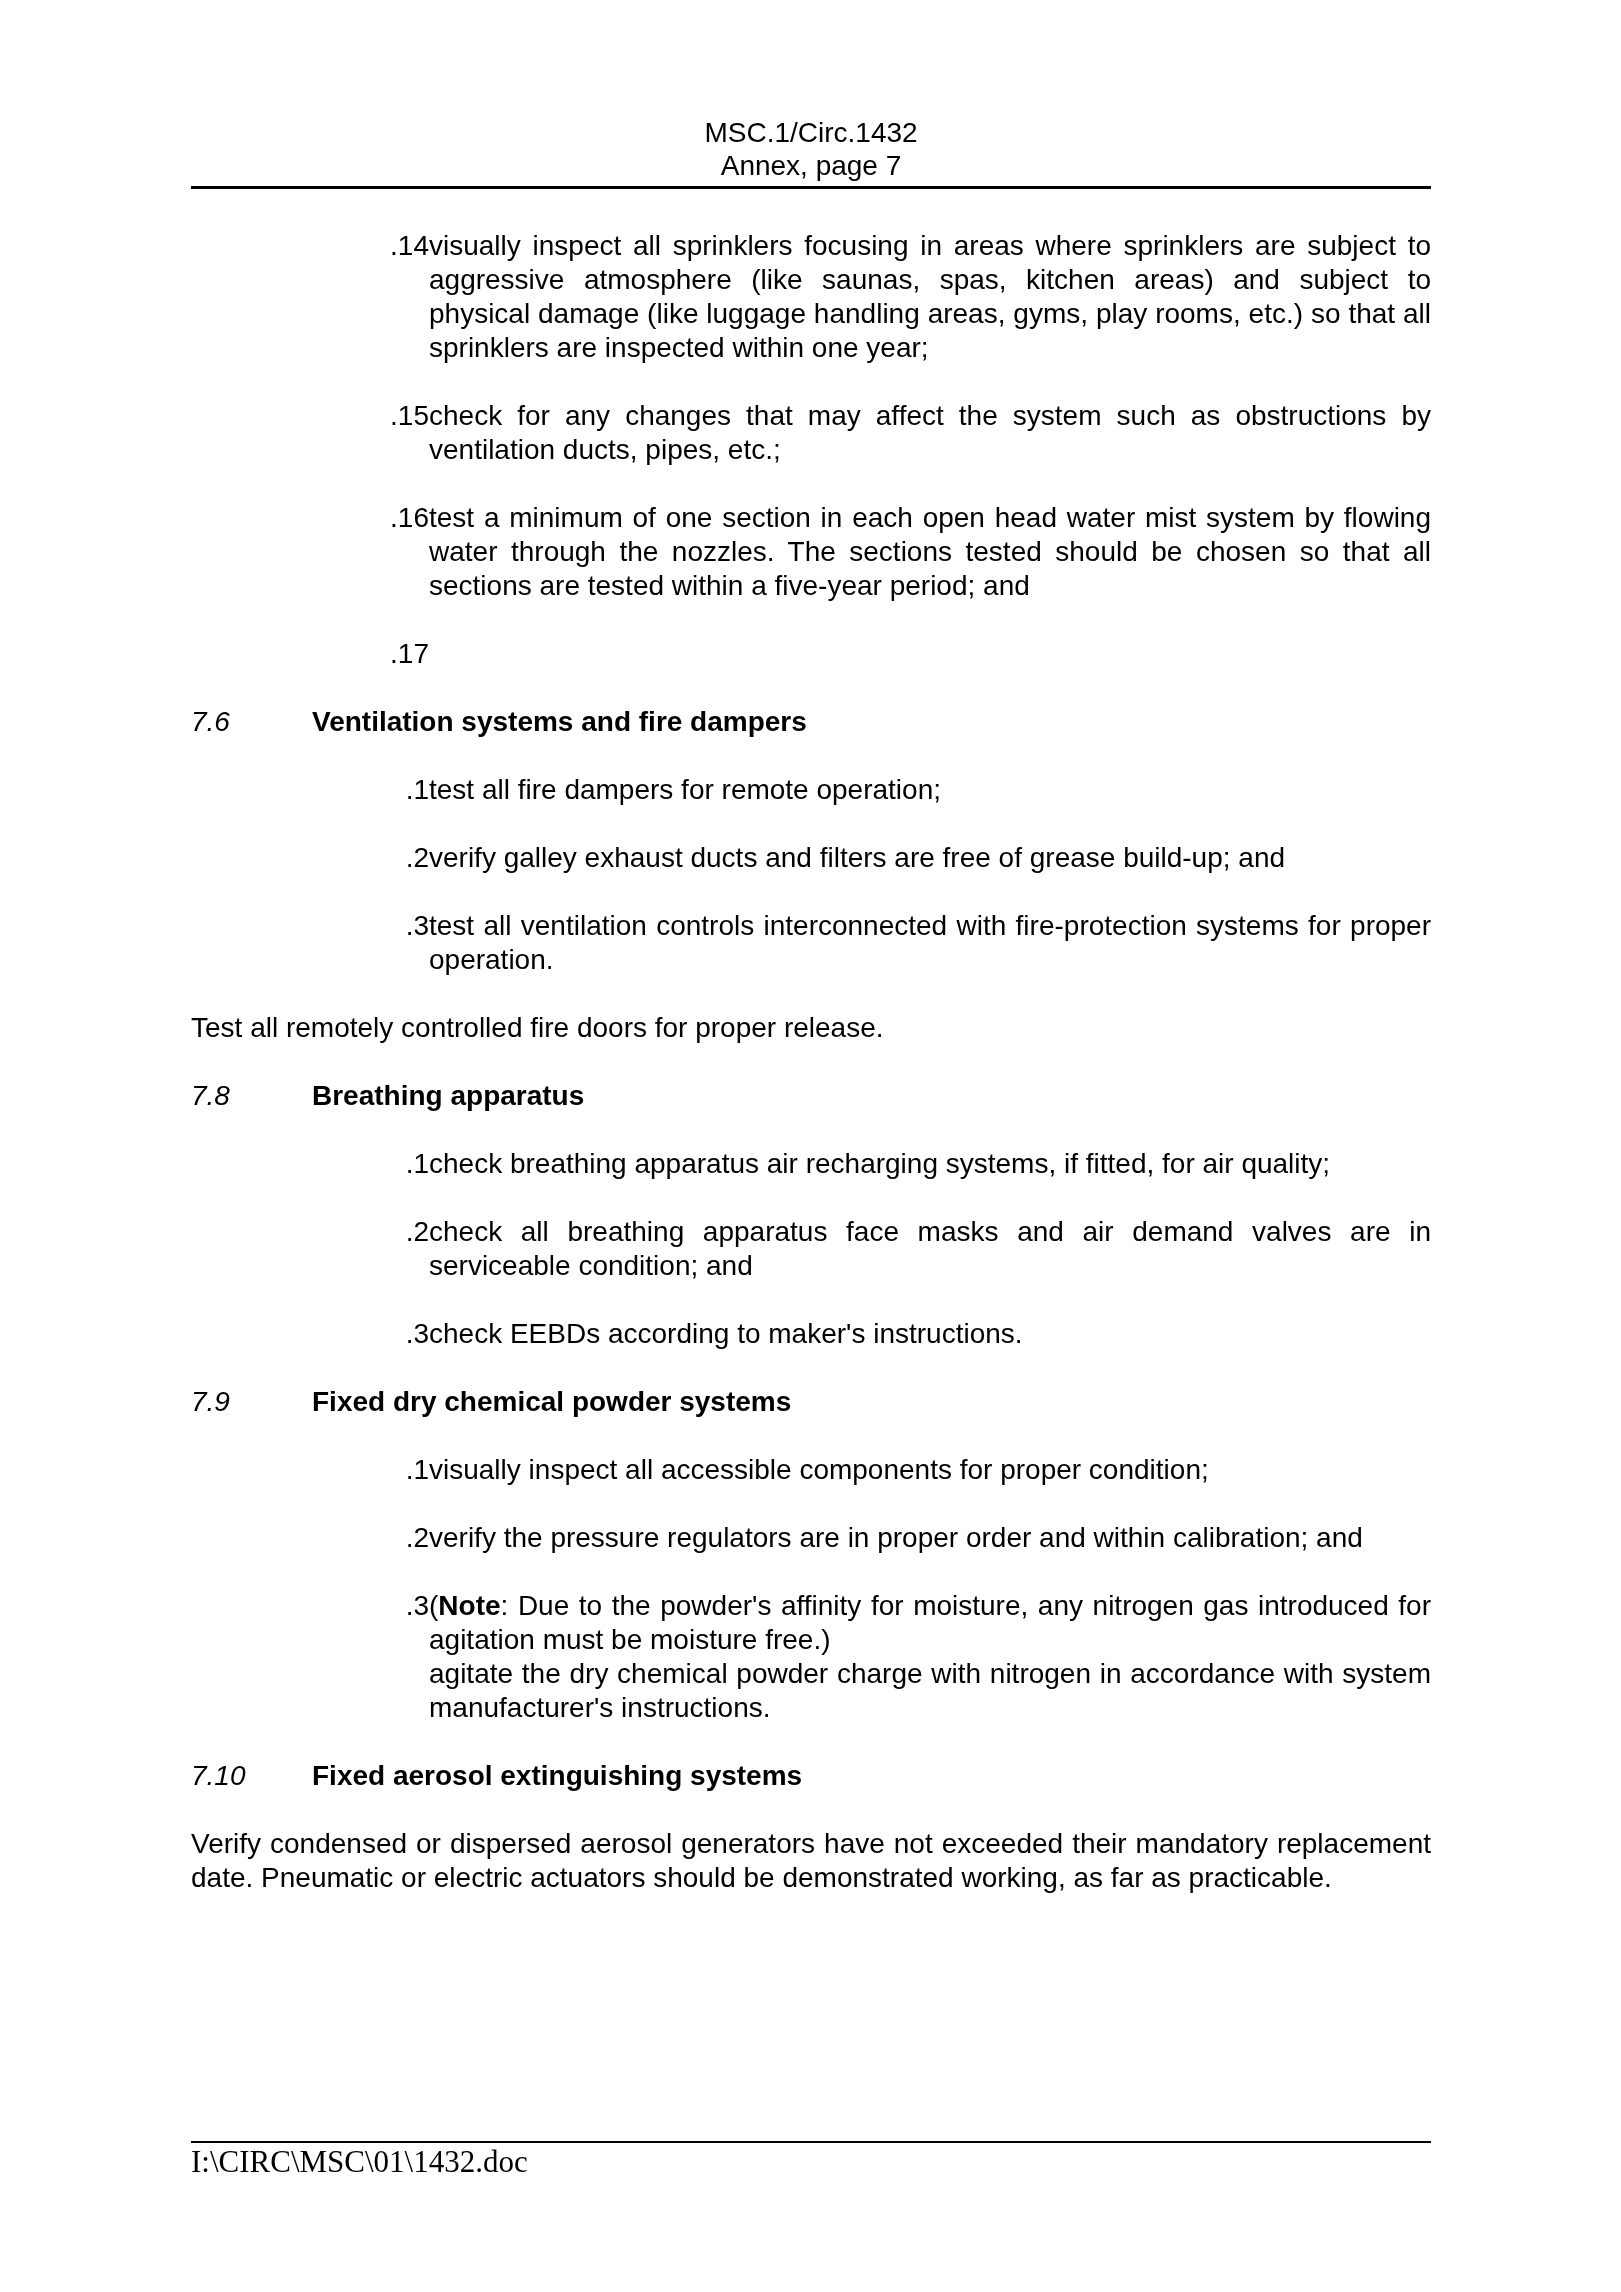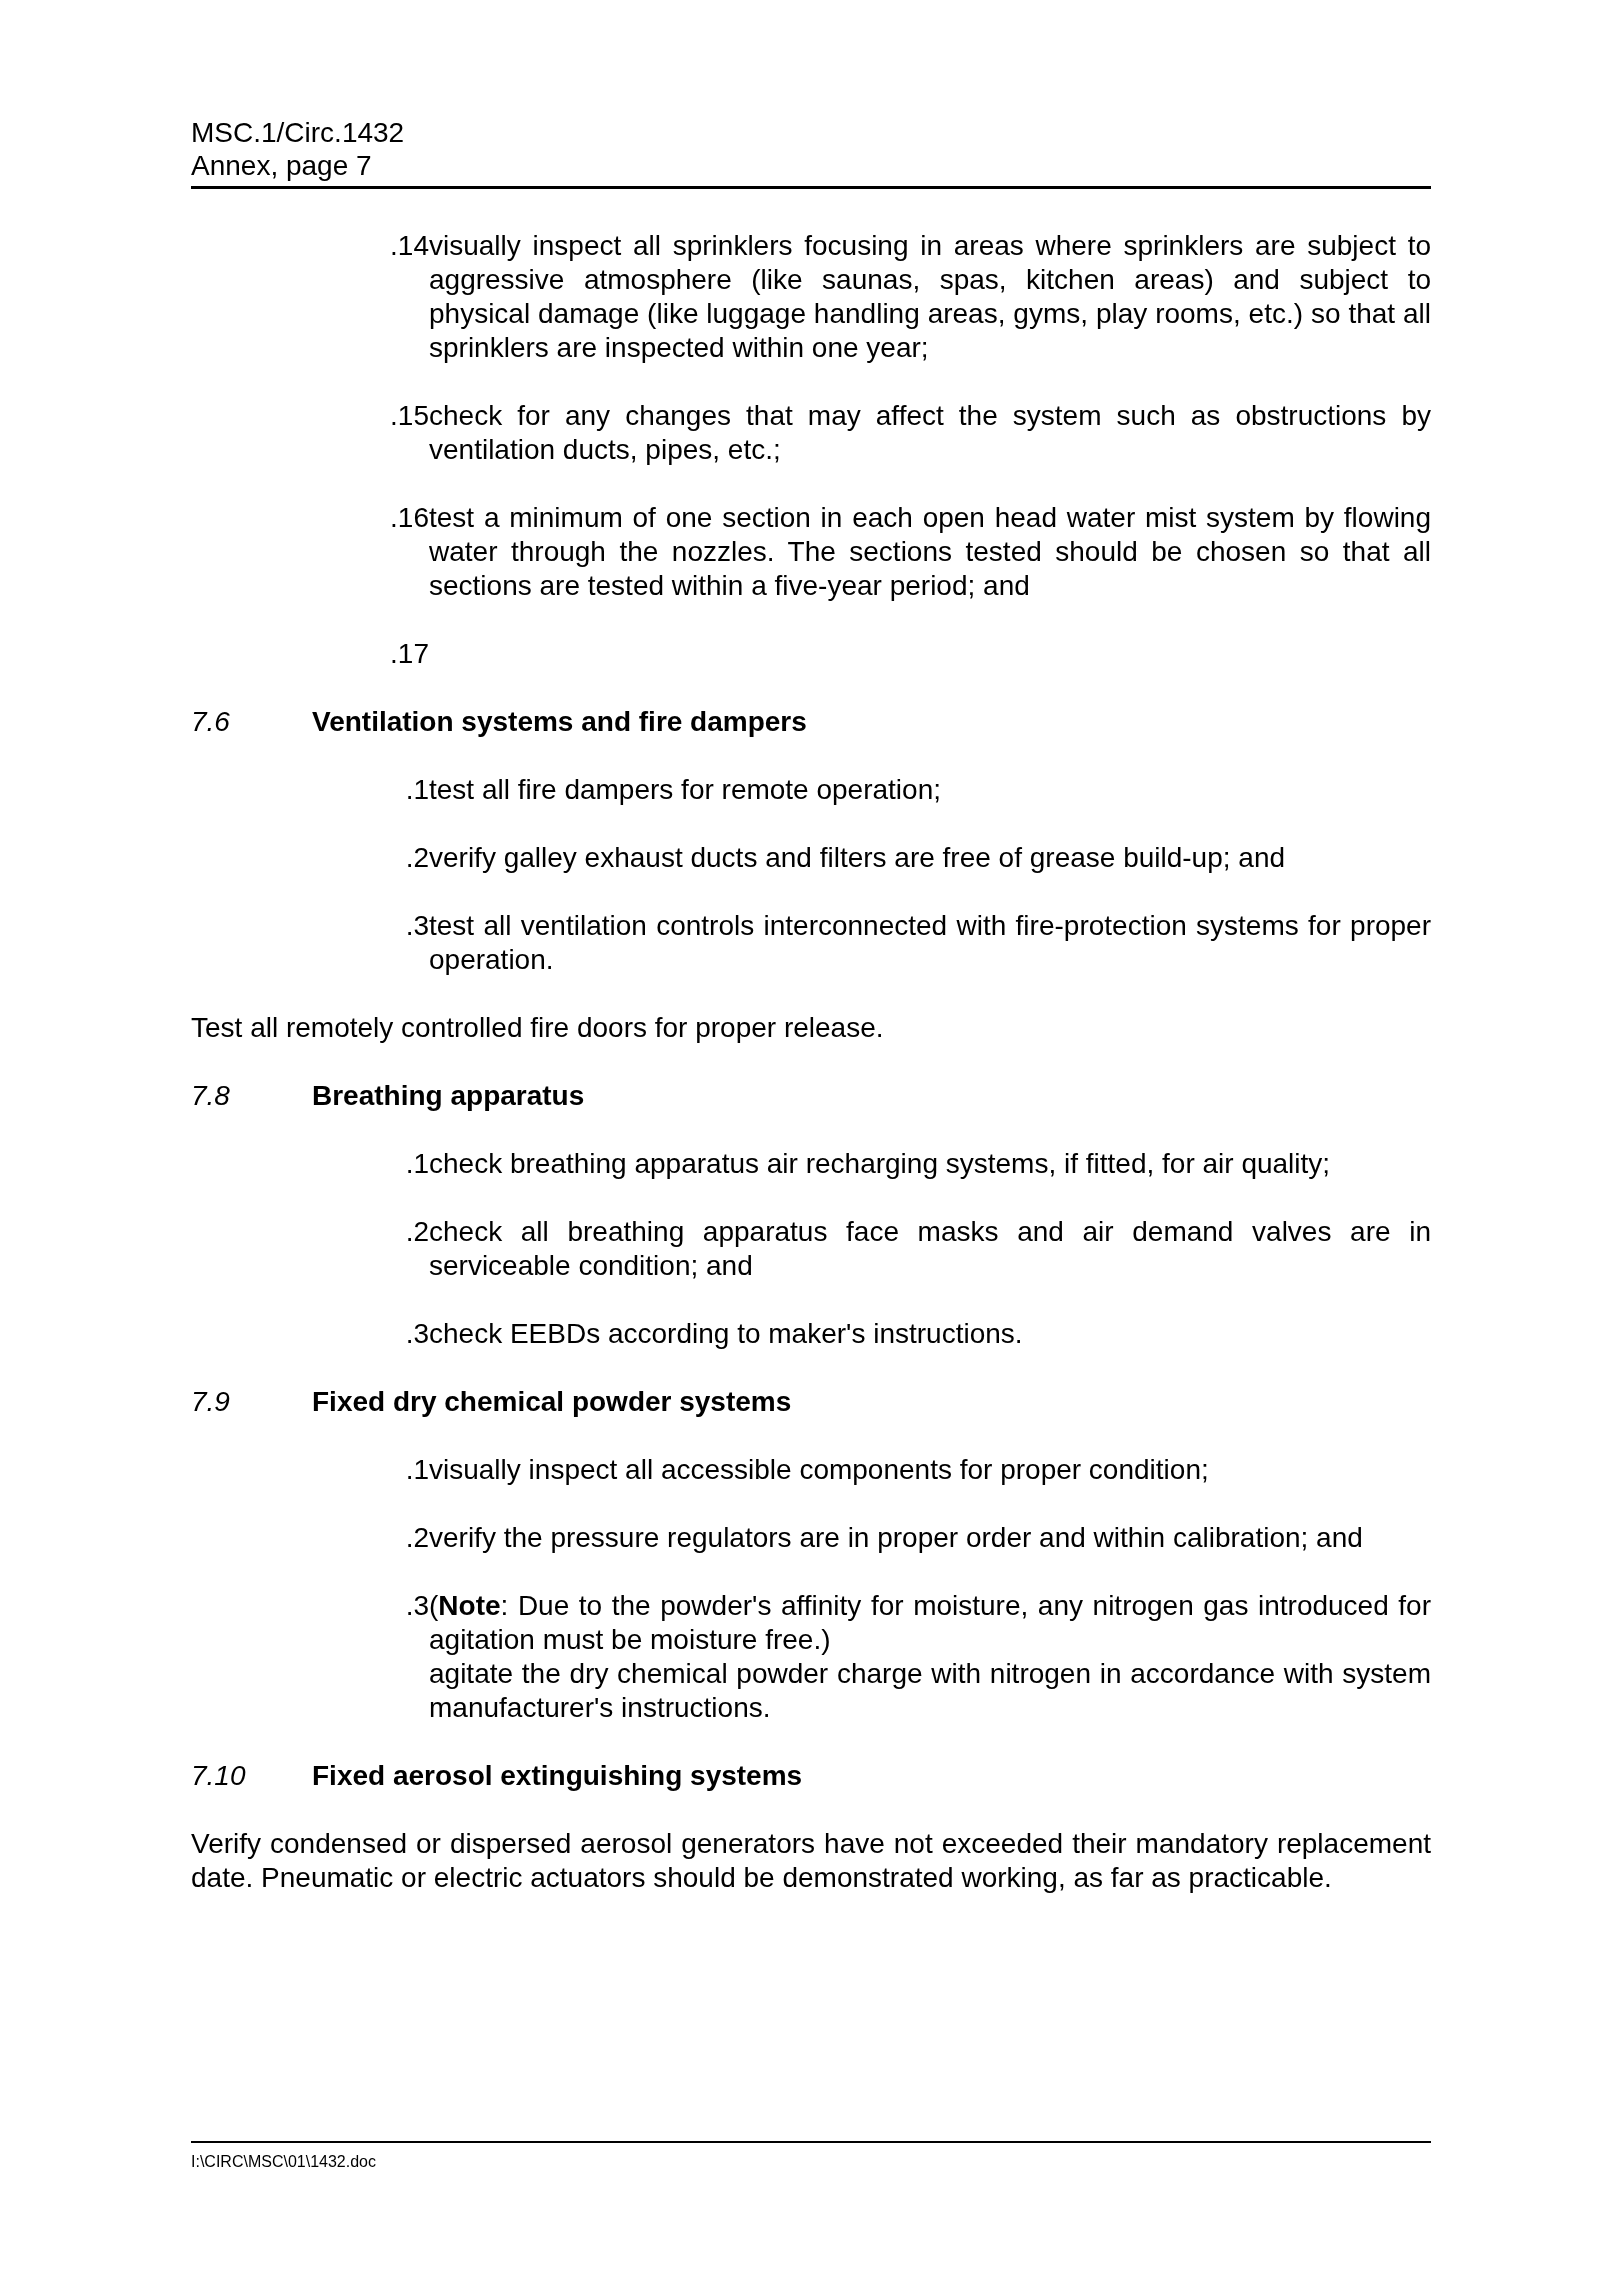--- a/index.html
+++ b/index.html
@@ -25,7 +25,7 @@
     width: 1240px;
   }
   .doc-header {
-    text-align: left;
+    text-align: center;
     line-height: 33px;
   }
   .top-rule {

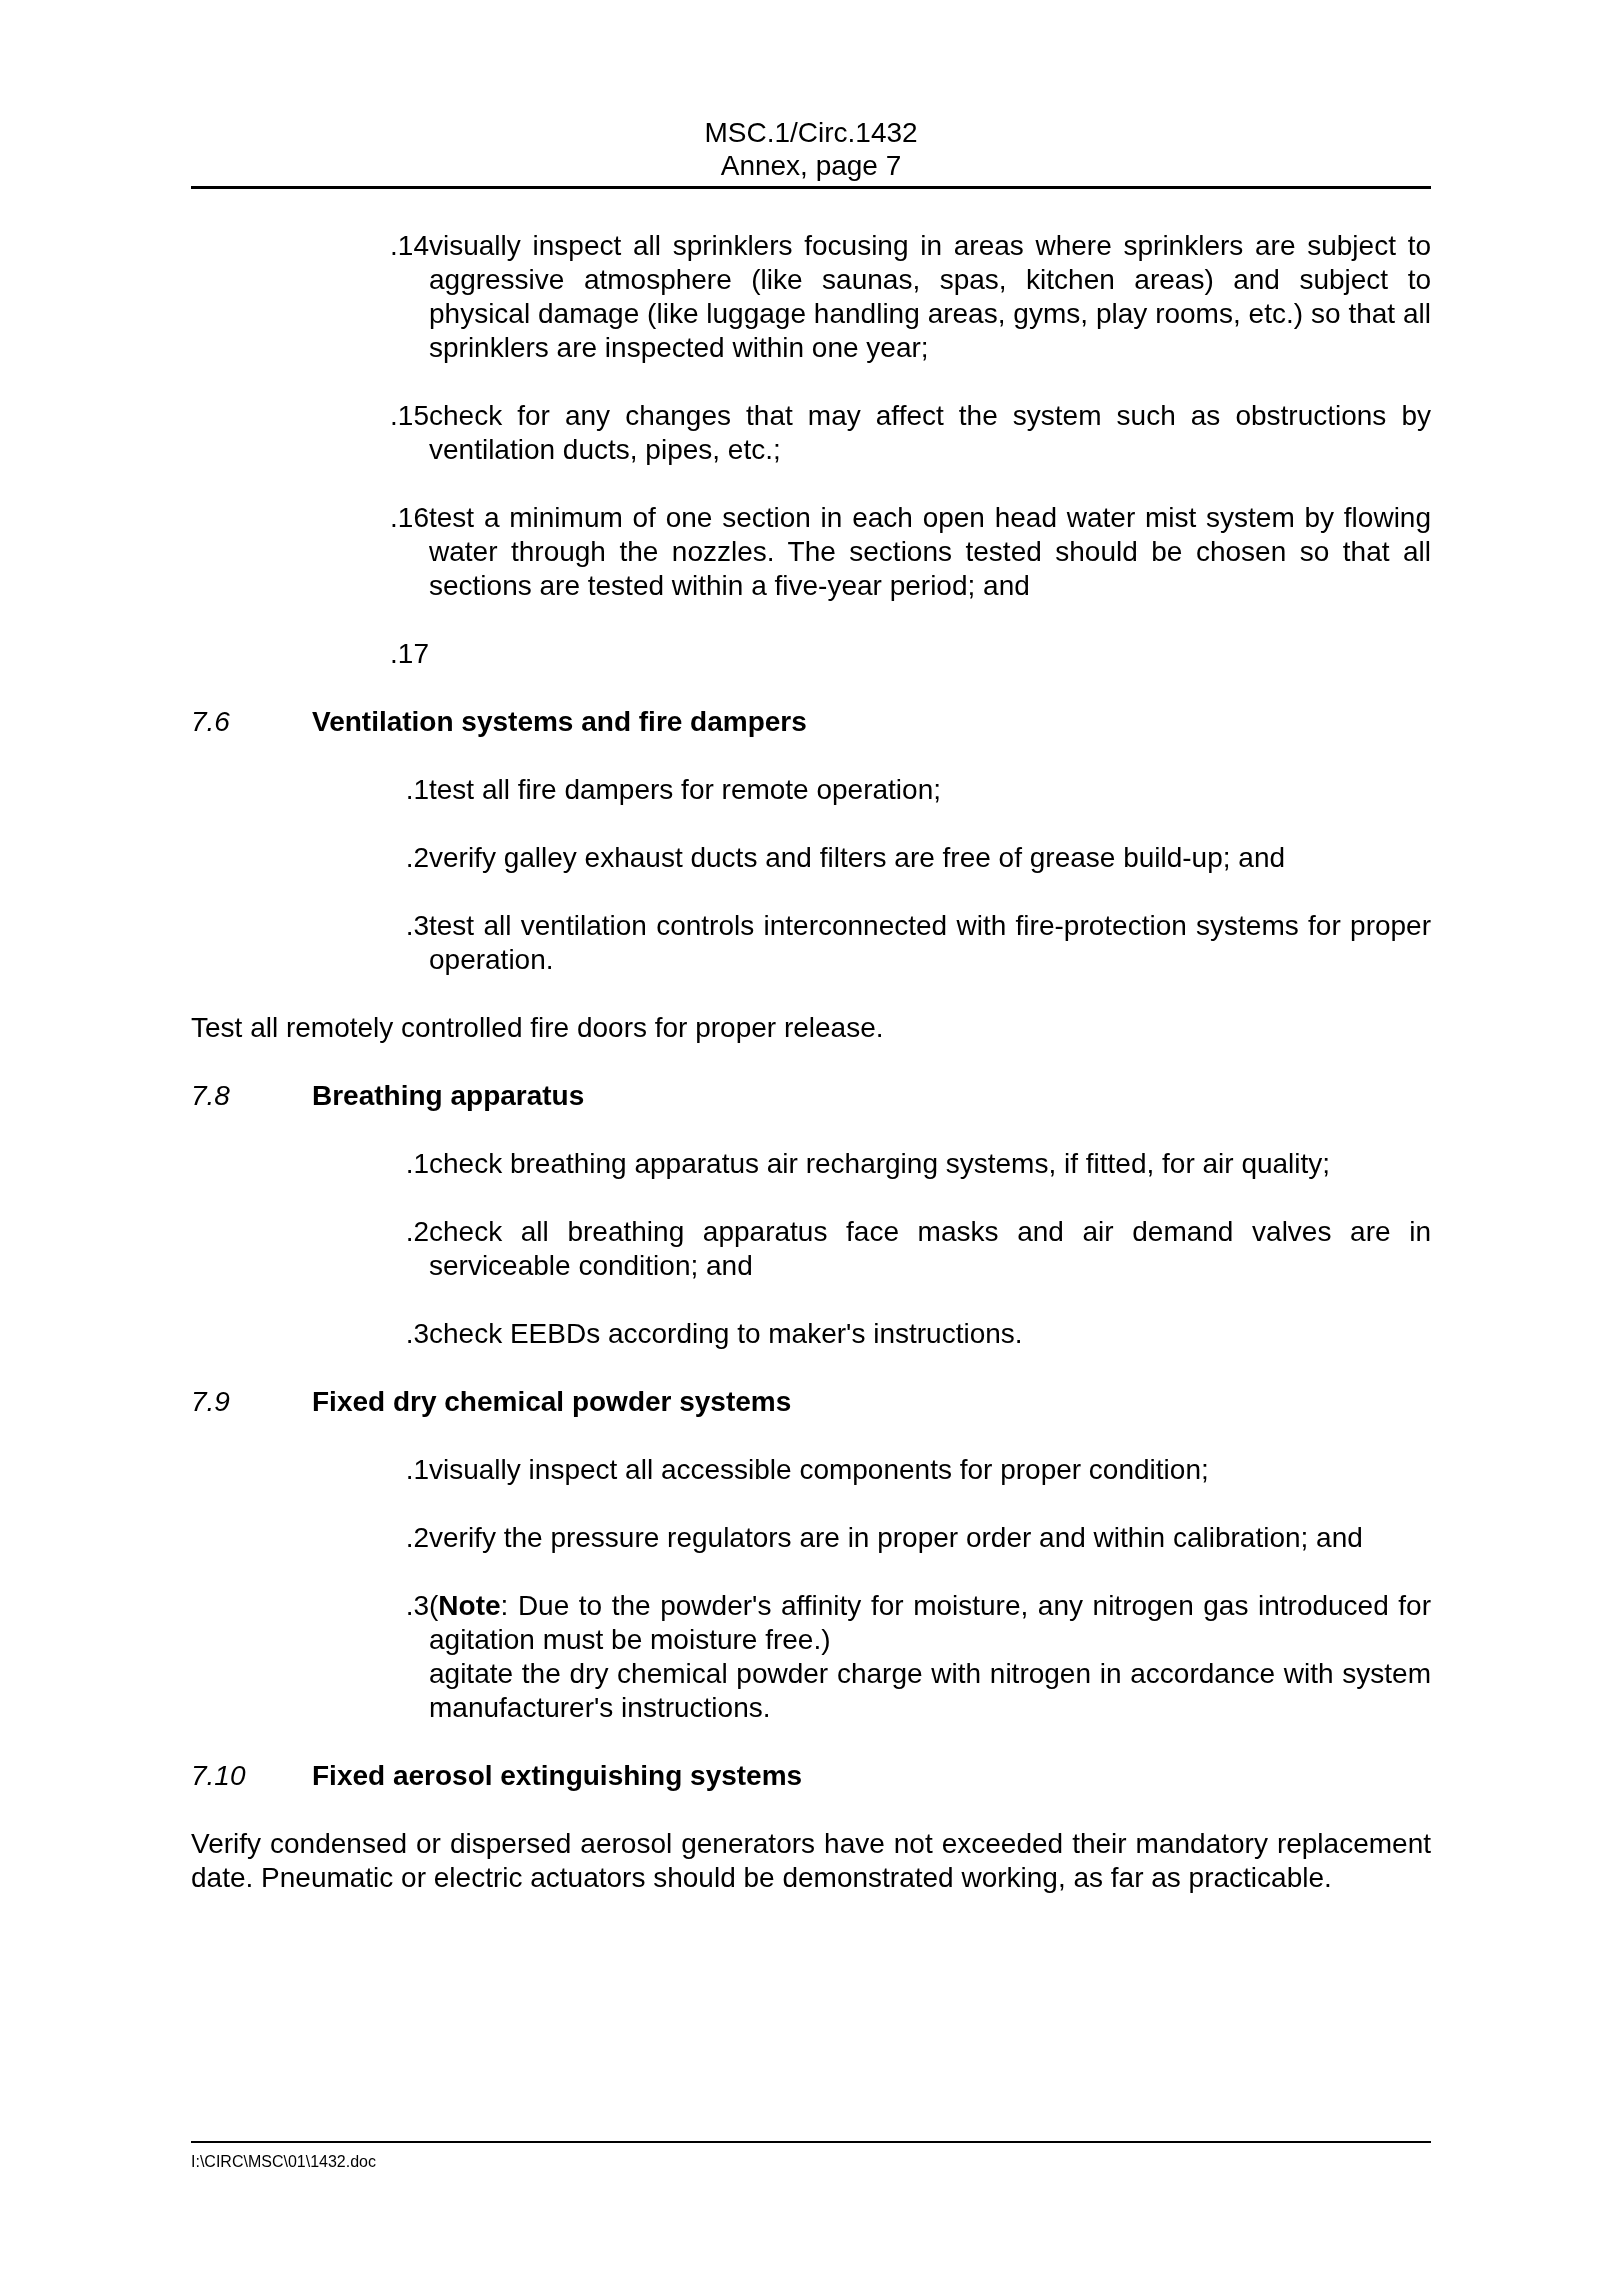--- a/index.html
+++ b/index.html
@@ -82,9 +82,10 @@
     margin: 0;
   }
   .file-path {
-    font-size: 16px;
+    font-size: 31px;
     line-height: 29px;
     margin-top: 3.9px;
+    font-family: Liberation Serif, serif;
   }
 </style>
 </head>

